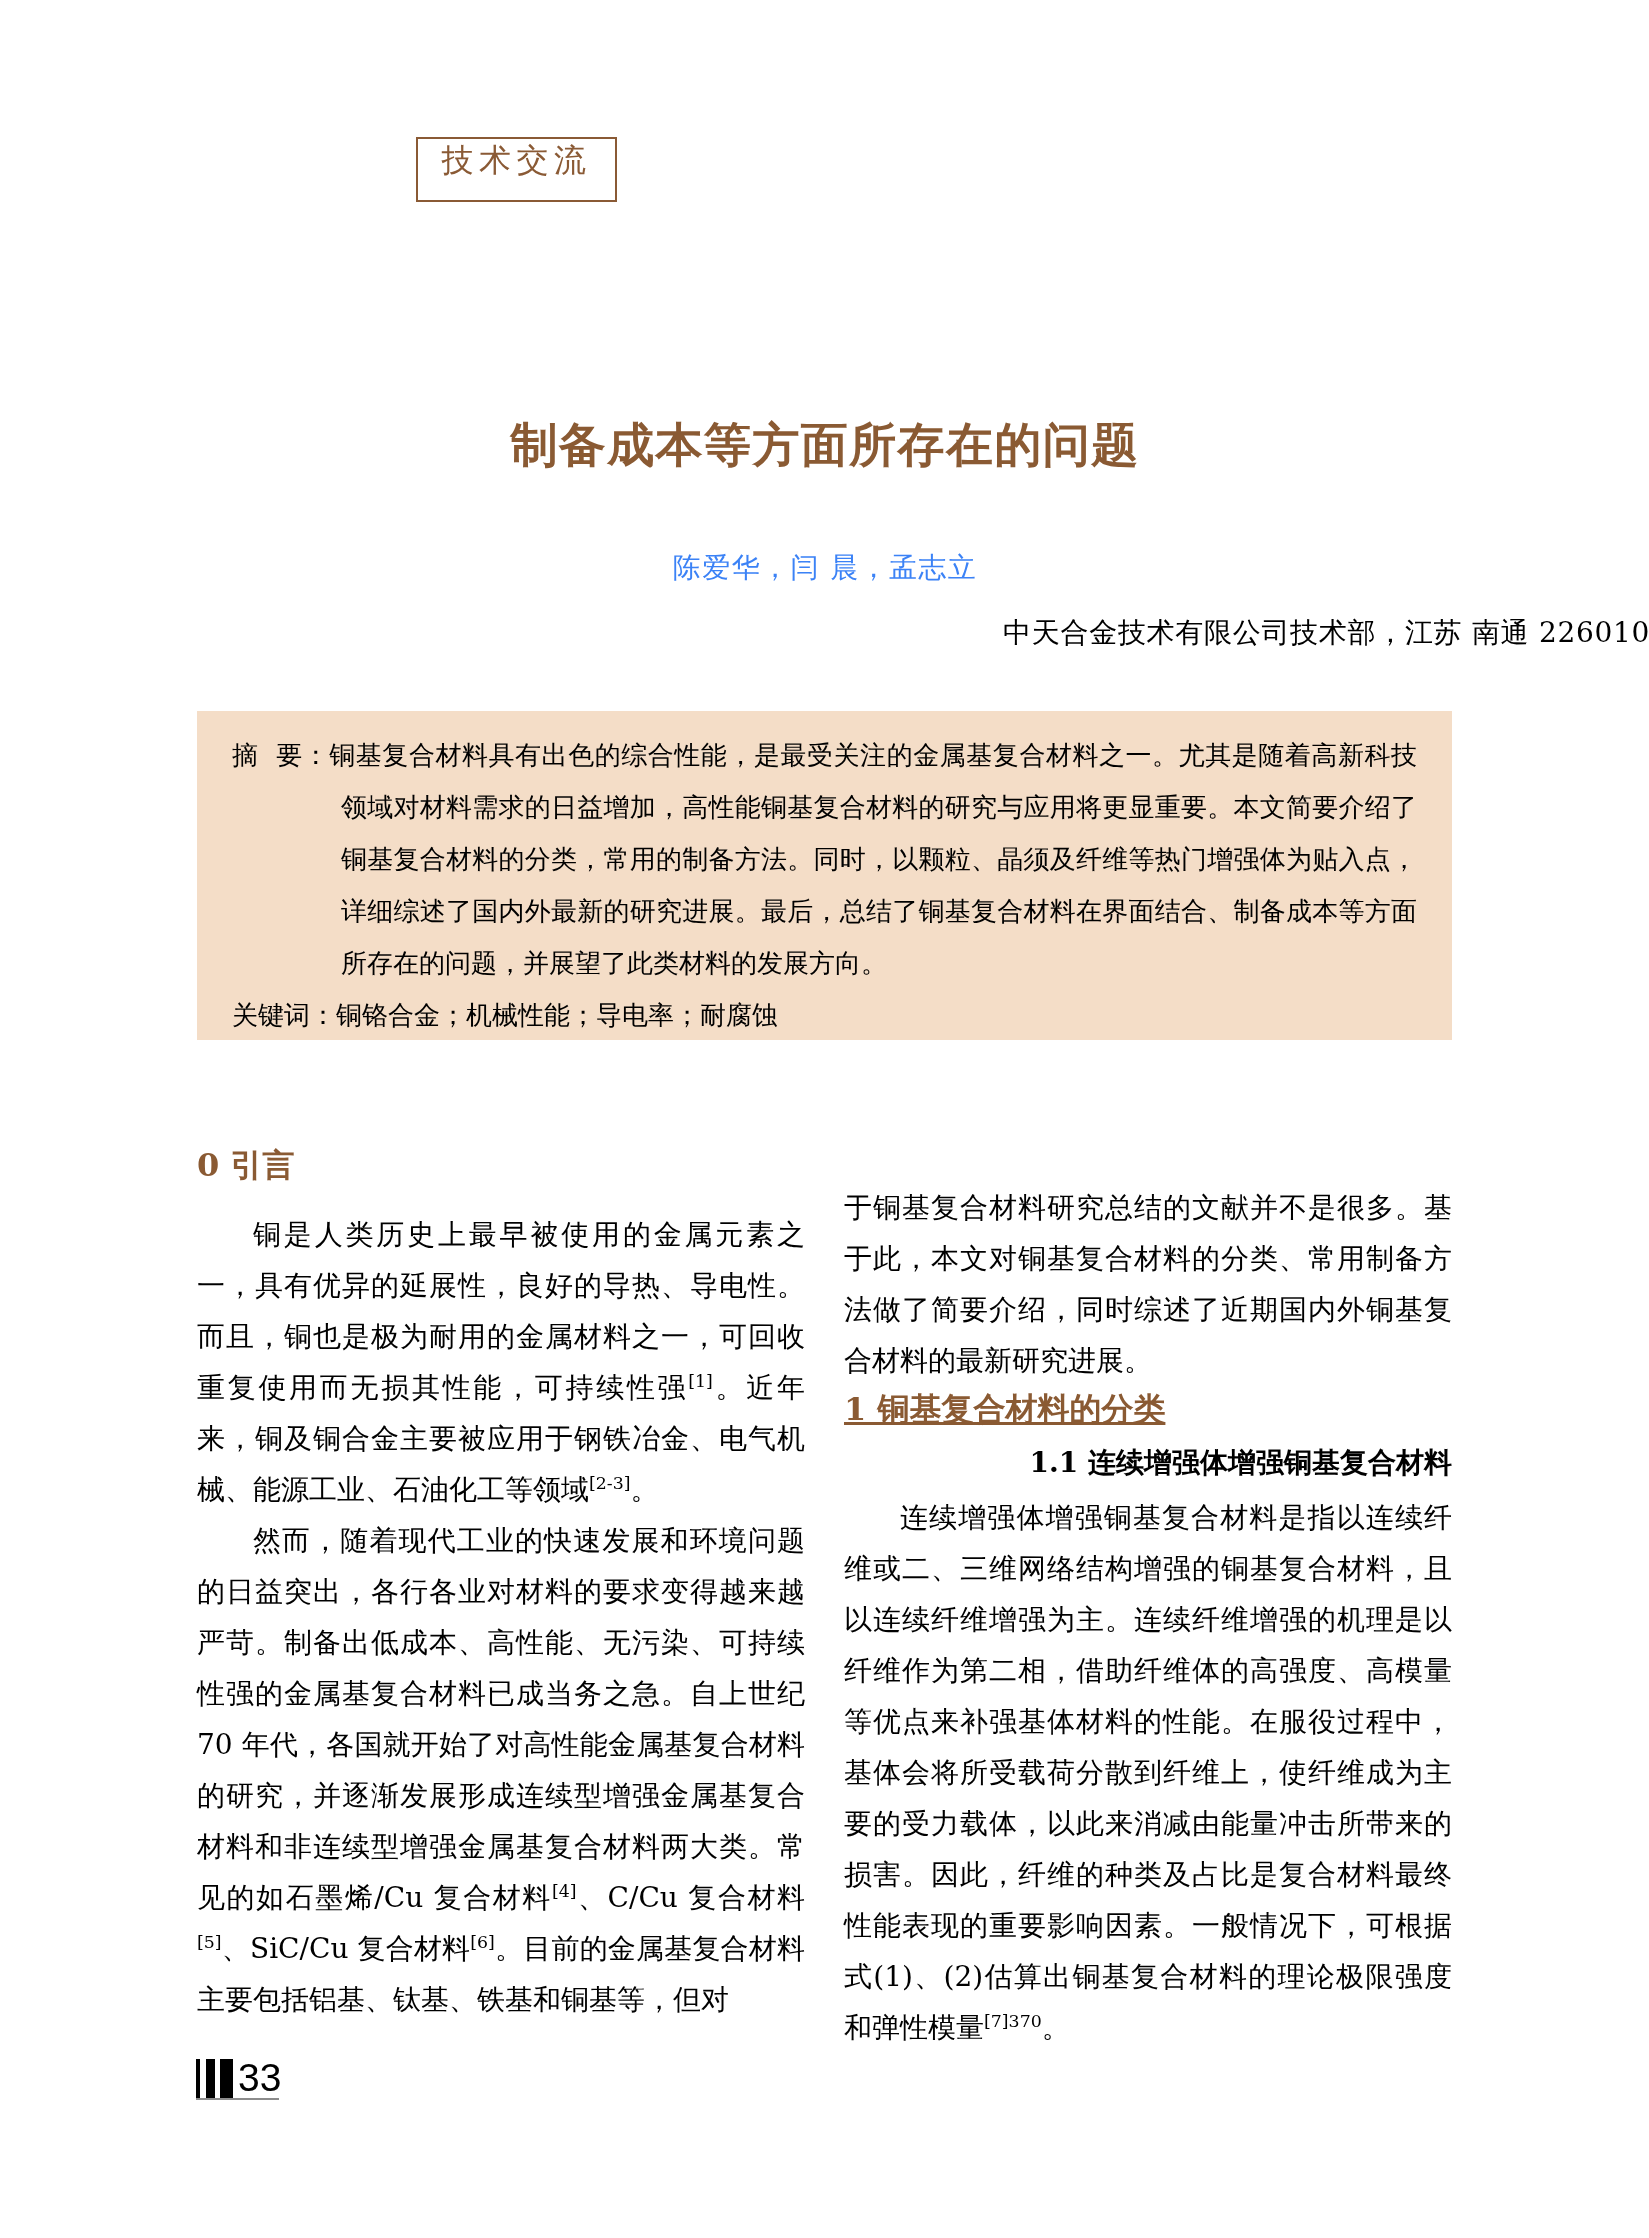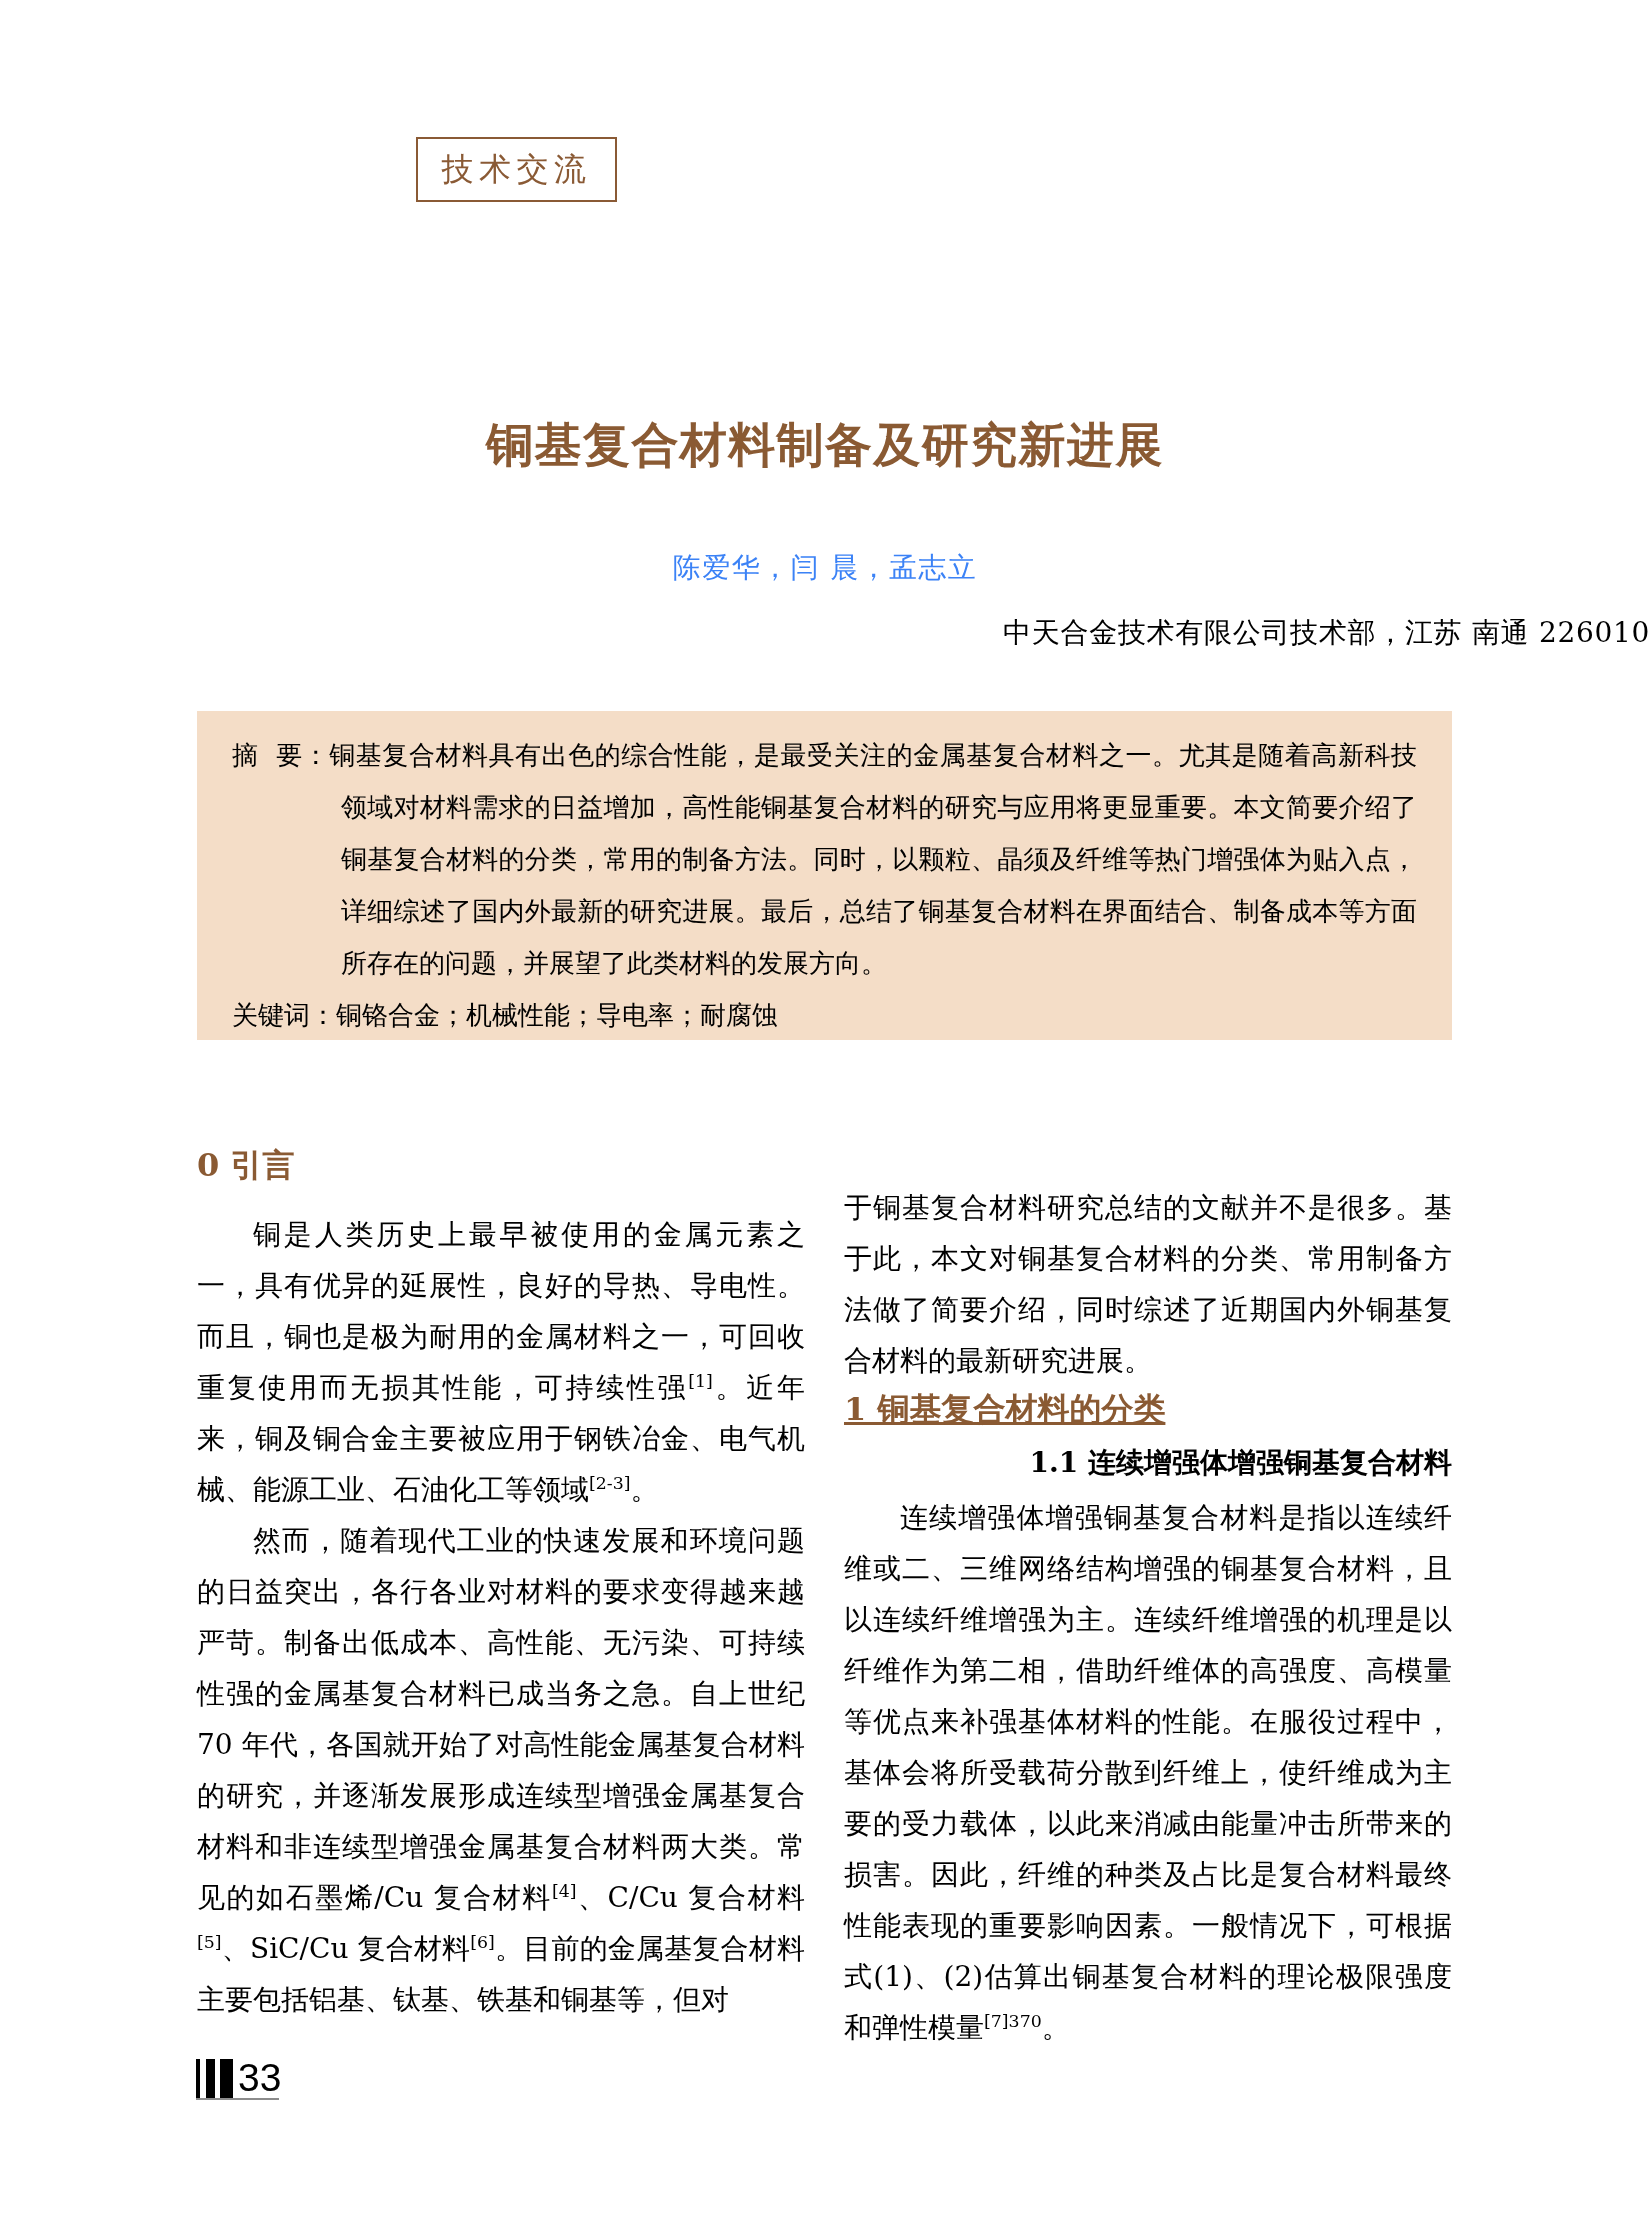--- a/index.html
+++ b/index.html
@@ -22,7 +22,7 @@
   .col-tag{
     position:absolute;left:416px;top:137px;width:197px;height:61px;
     background:#fff;border:2.8px solid #8A5A35;
-    display:flex;align-items:center;justify-content:center;
+    display:flex;align-items:flex-start;justify-content:center;
     font-family:"Liberation Sans",sans-serif;
     font-size:32px;color:#8A5A35;letter-spacing:5.5px;white-space:nowrap;
   }

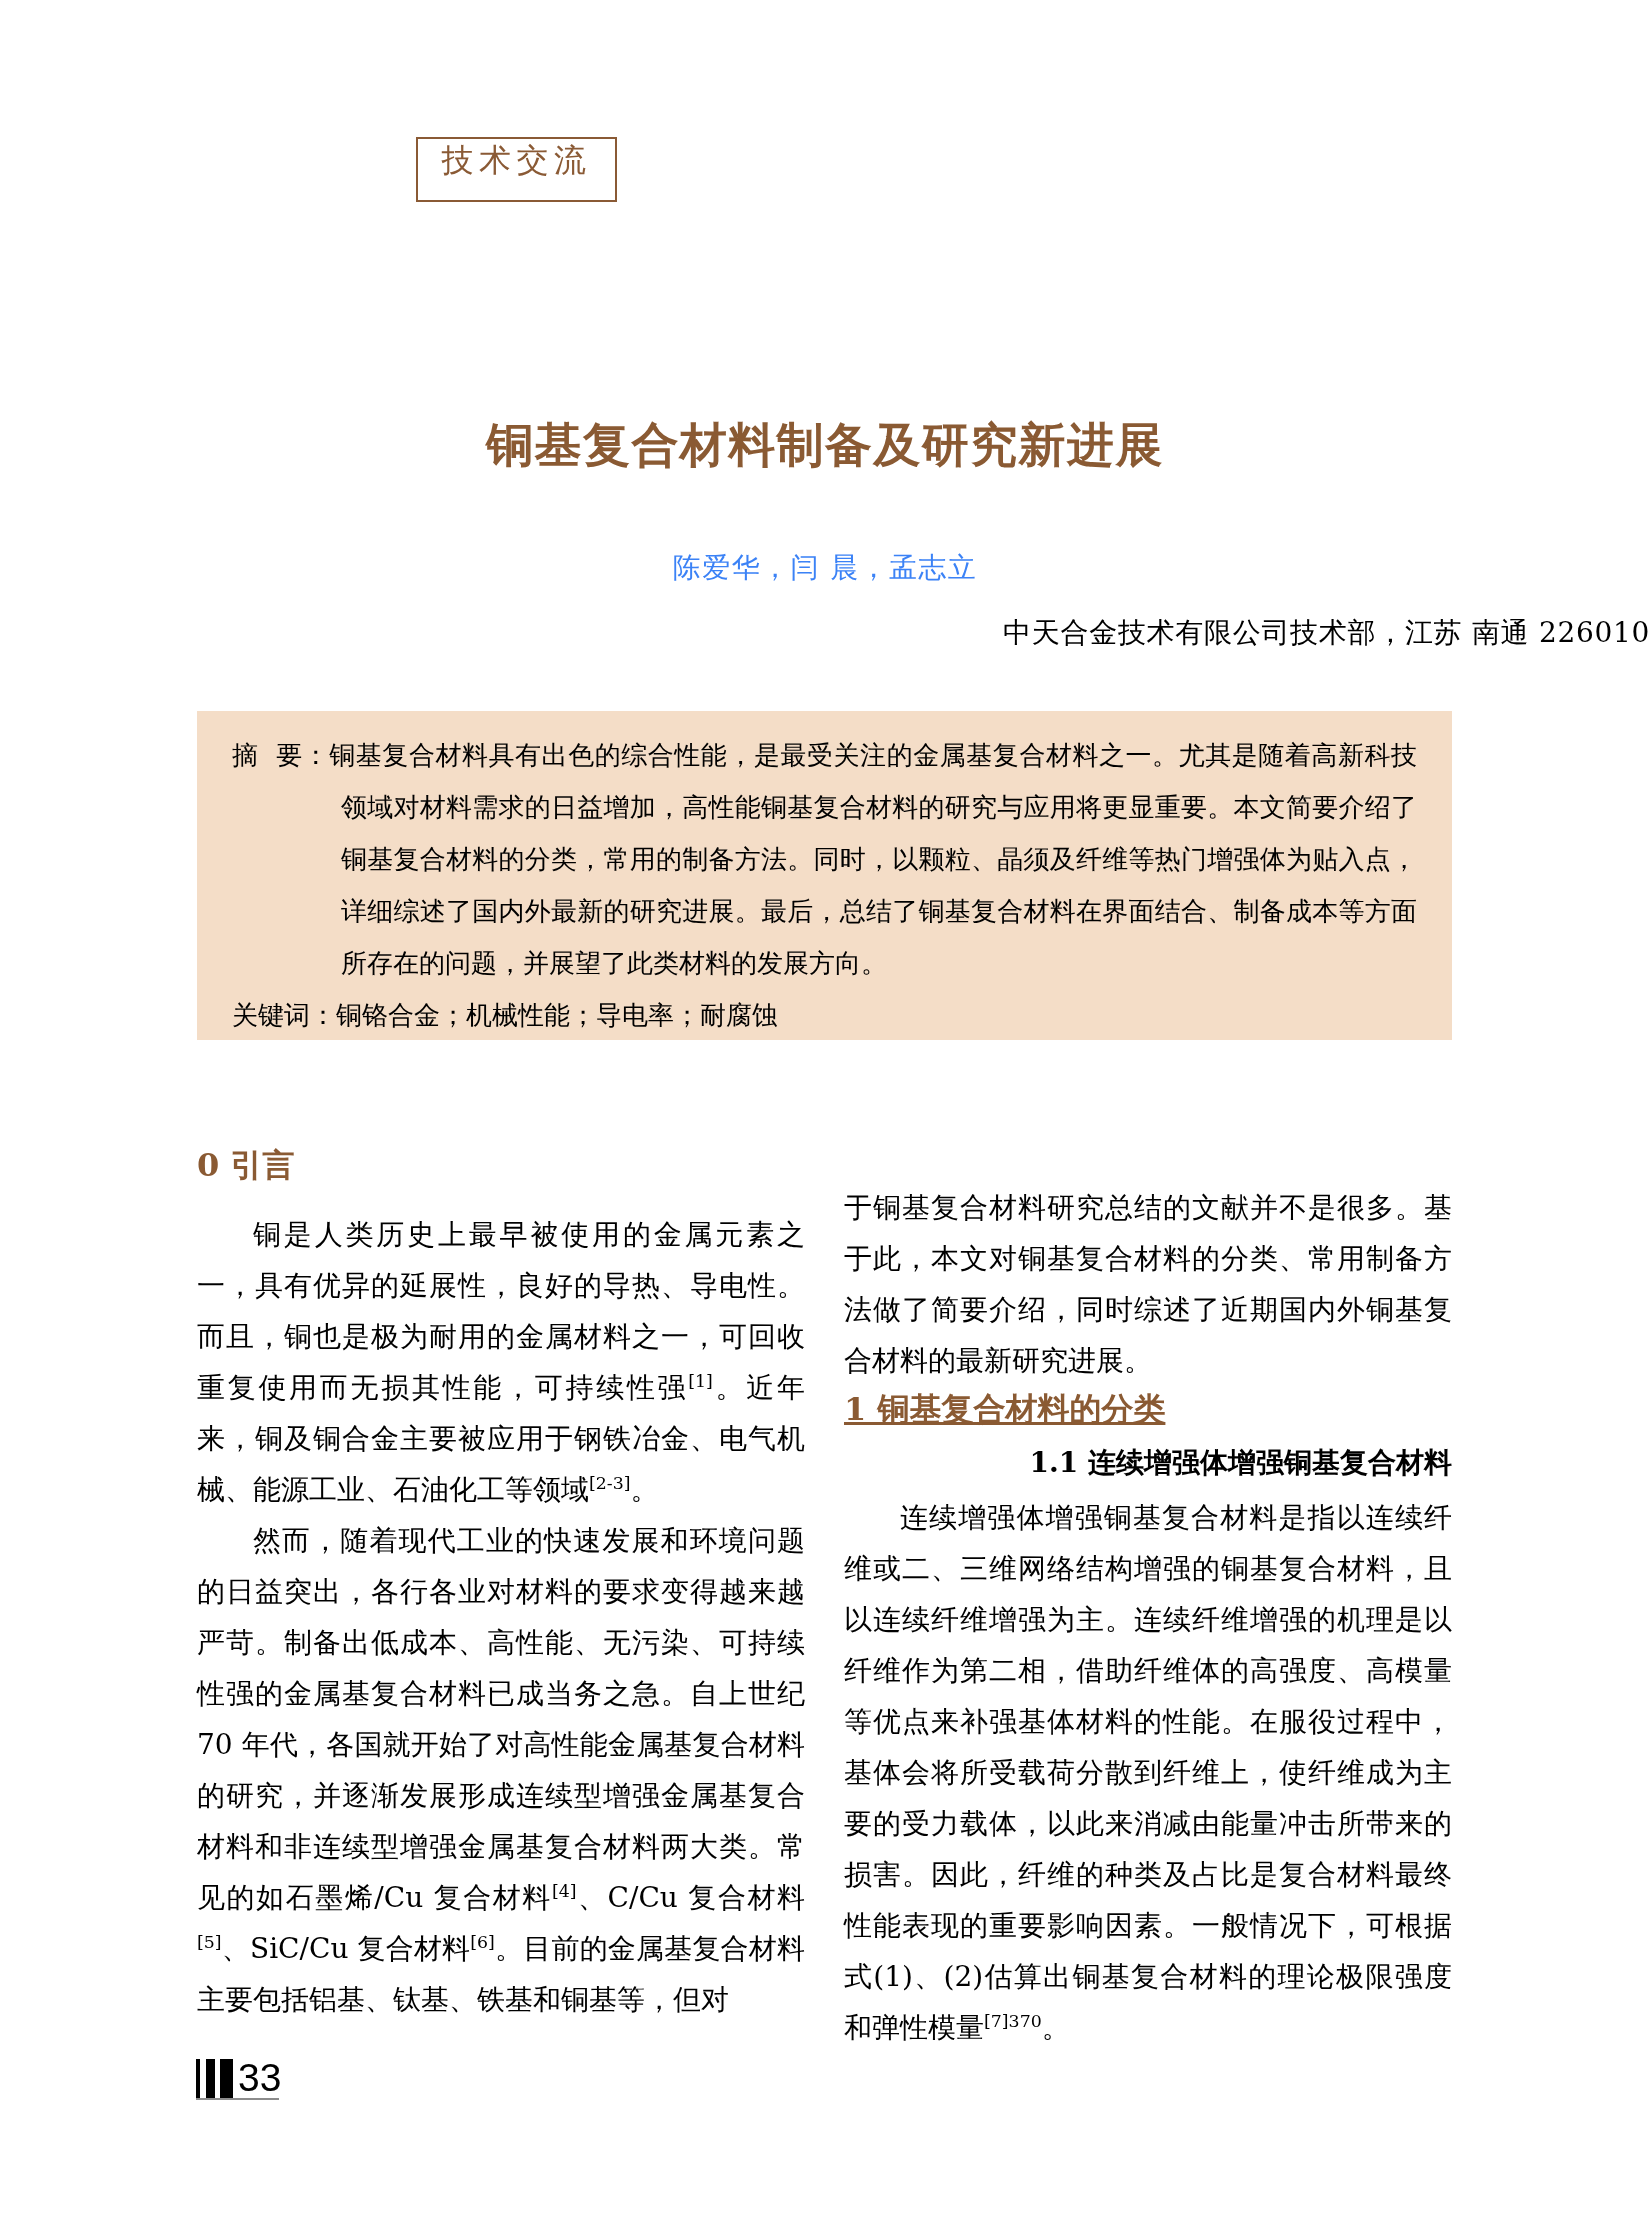--- a/index.html
+++ b/index.html
@@ -94,7 +94,7 @@
     <span>技术交流</span>
   </div>
 
-  <div class="title">铜基复合材料制备及研究新进展</div>
+  <div class="title">制备成本等方面所存在的问题</div>
   <div class="authors">陈爱华，闫 晨，孟志立</div>
   <div class="affiliation">中天合金技术有限公司技术部，江苏 南通 226010</div>
 

